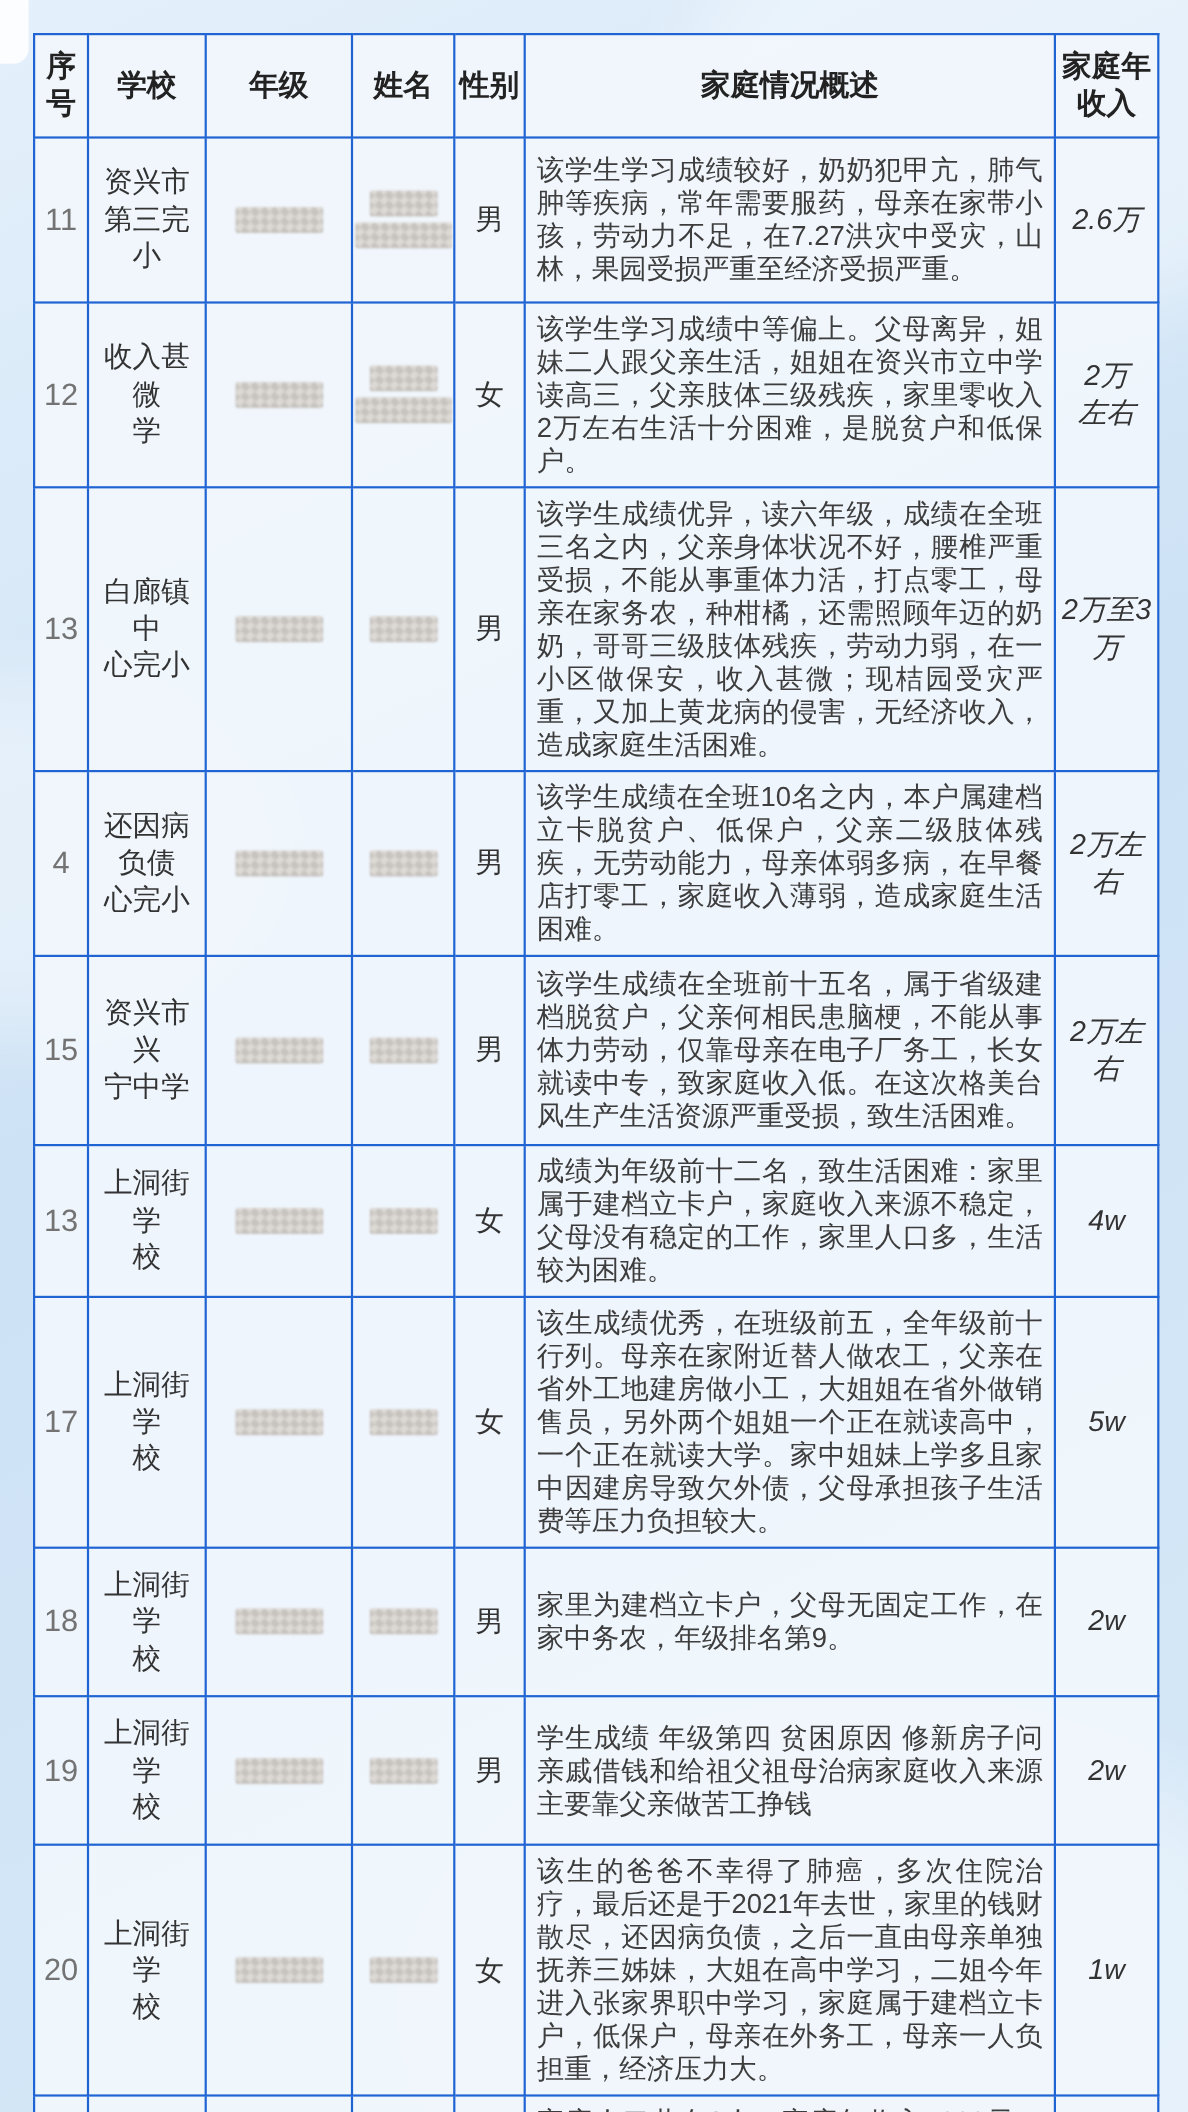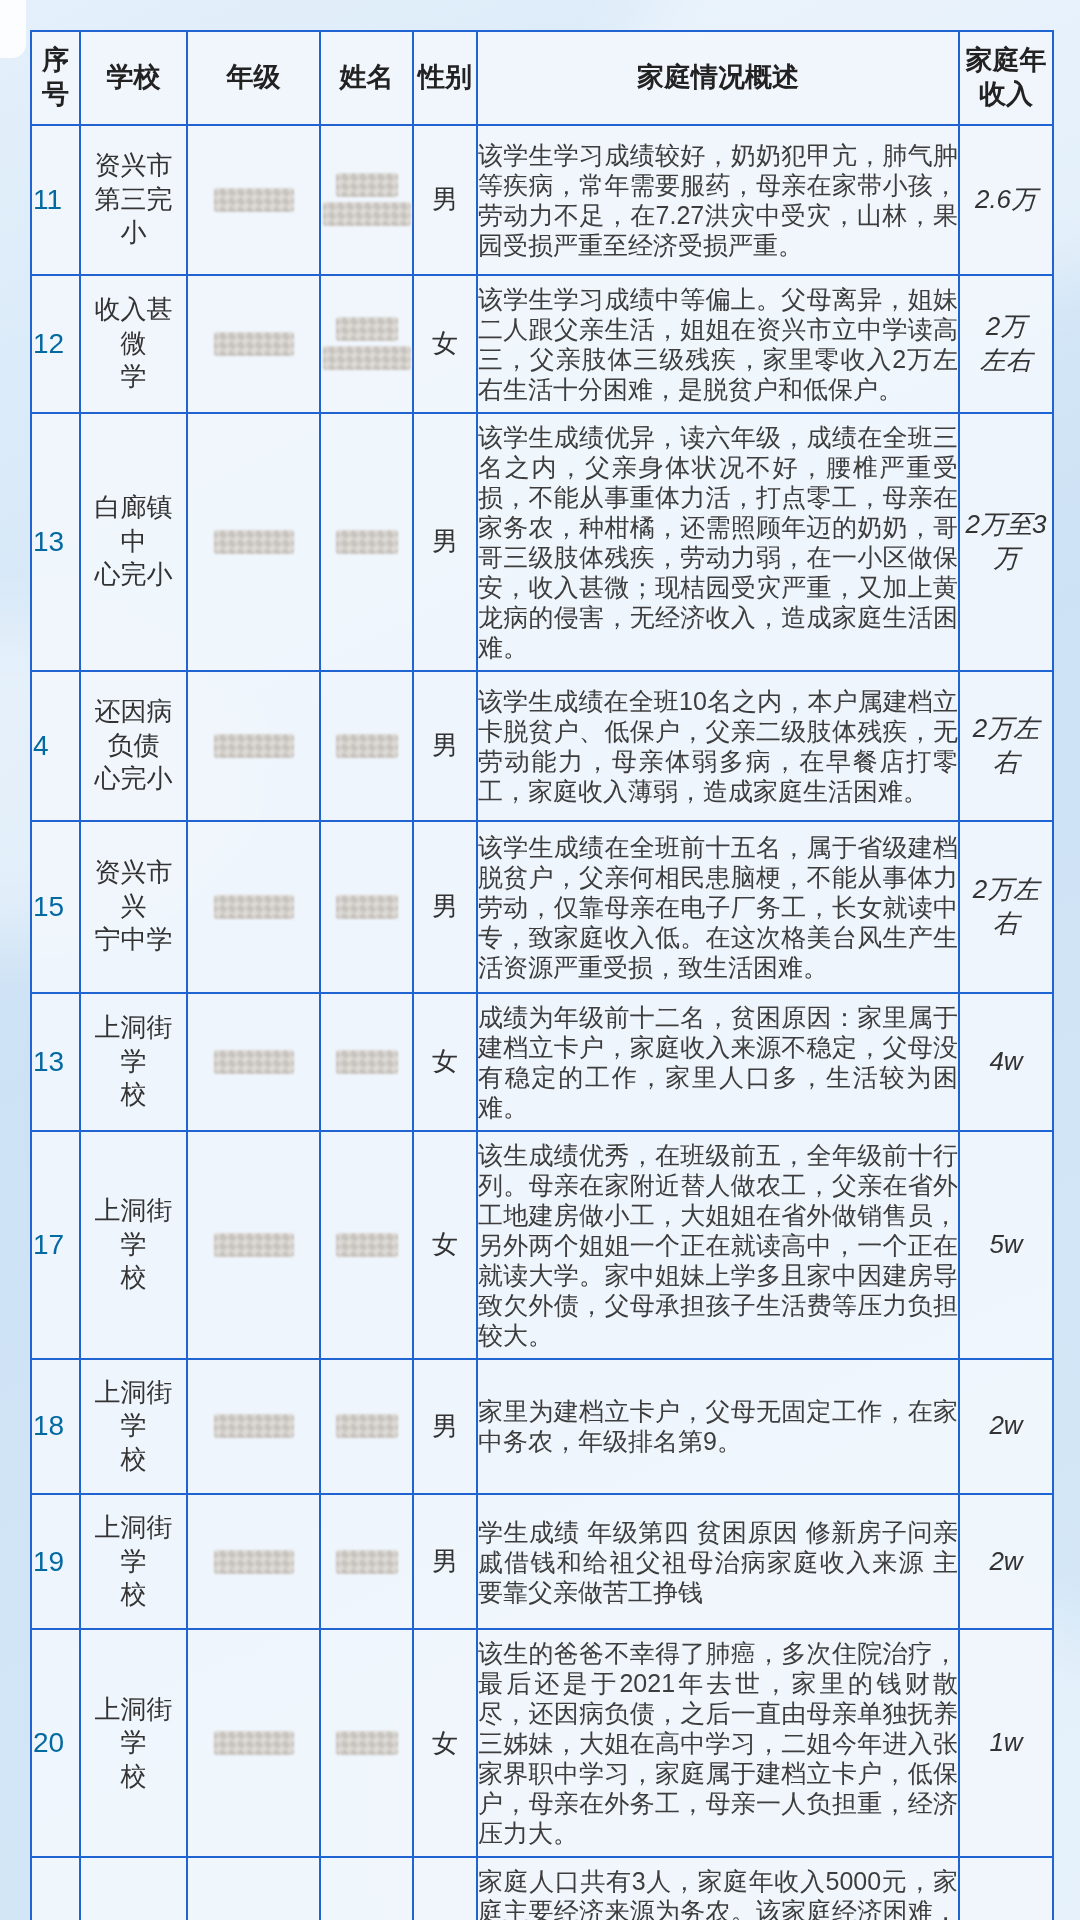--- a/index.html
+++ b/index.html
@@ -33,7 +33,7 @@
   td.c-school{text-align:center;font-size:26px;color:#333;white-space:pre-line;line-height:1.3;padding:16px 2px;}
   td.c-grade,td.c-name{text-align:center;padding:4px 2px;}
   td.c-gender{text-align:center;font-size:26px;color:#333;}
-  td.c-desc{font-size:25px;line-height:30px;color:#3d3d3d;padding:8px 0;text-align:justify;}
+  td.c-desc{font-size:25px;line-height:30px;color:#3d3d3d;padding:8px 10px;text-align:justify;}
   td.c-income{text-align:center;font-size:26px;color:#333;white-space:pre-line;line-height:1.3;font-style:italic;}
 
   

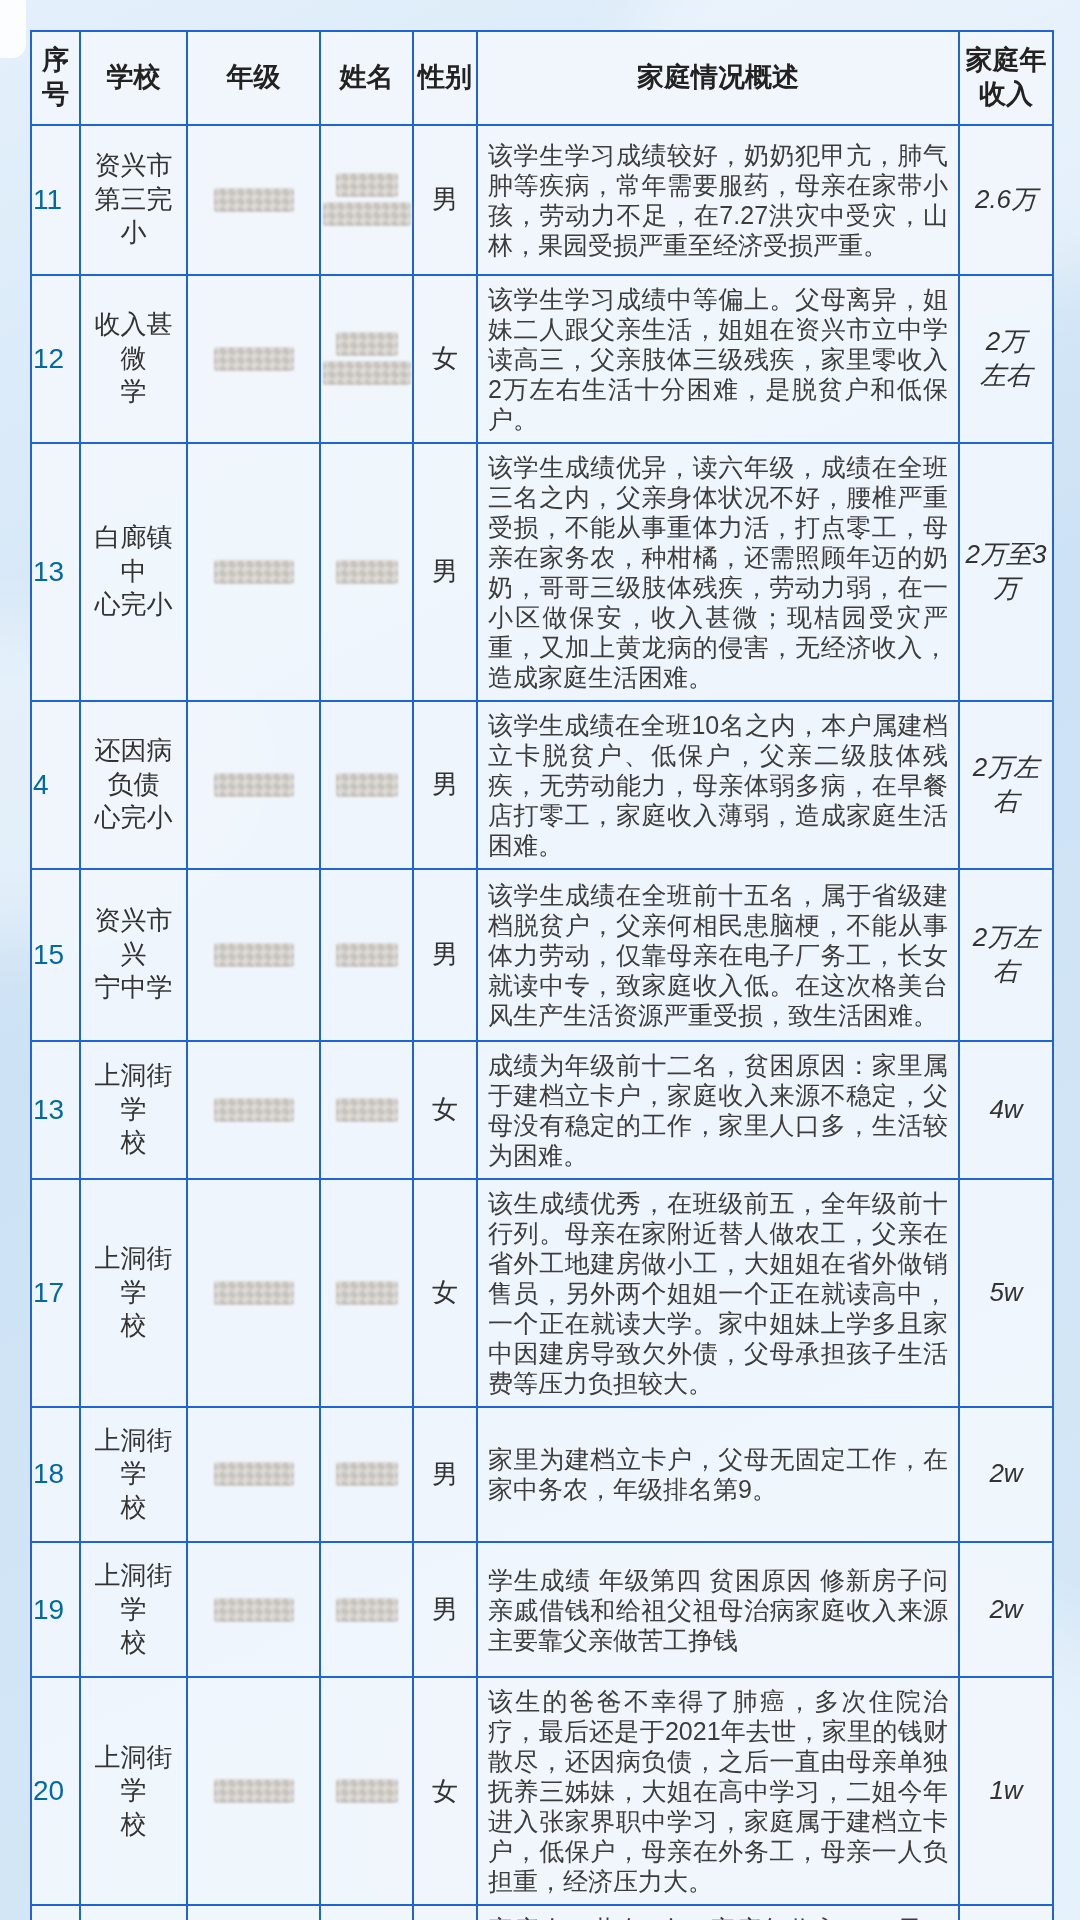--- a/index.html
+++ b/index.html
@@ -29,7 +29,7 @@
     padding:12px 2px;line-height:1.25;text-align:center;white-space:pre-line;
     height:72px;box-sizing:border-box;
   }
-  td.c-no{font-size:28px;color:#0369a1;margin-left:39px;}
+  td.c-no{text-align:center;font-size:28px;color:#737373;margin-left:39px;}
   td.c-school{text-align:center;font-size:26px;color:#333;white-space:pre-line;line-height:1.3;padding:16px 2px;}
   td.c-grade,td.c-name{text-align:center;padding:4px 2px;}
   td.c-gender{text-align:center;font-size:26px;color:#333;}

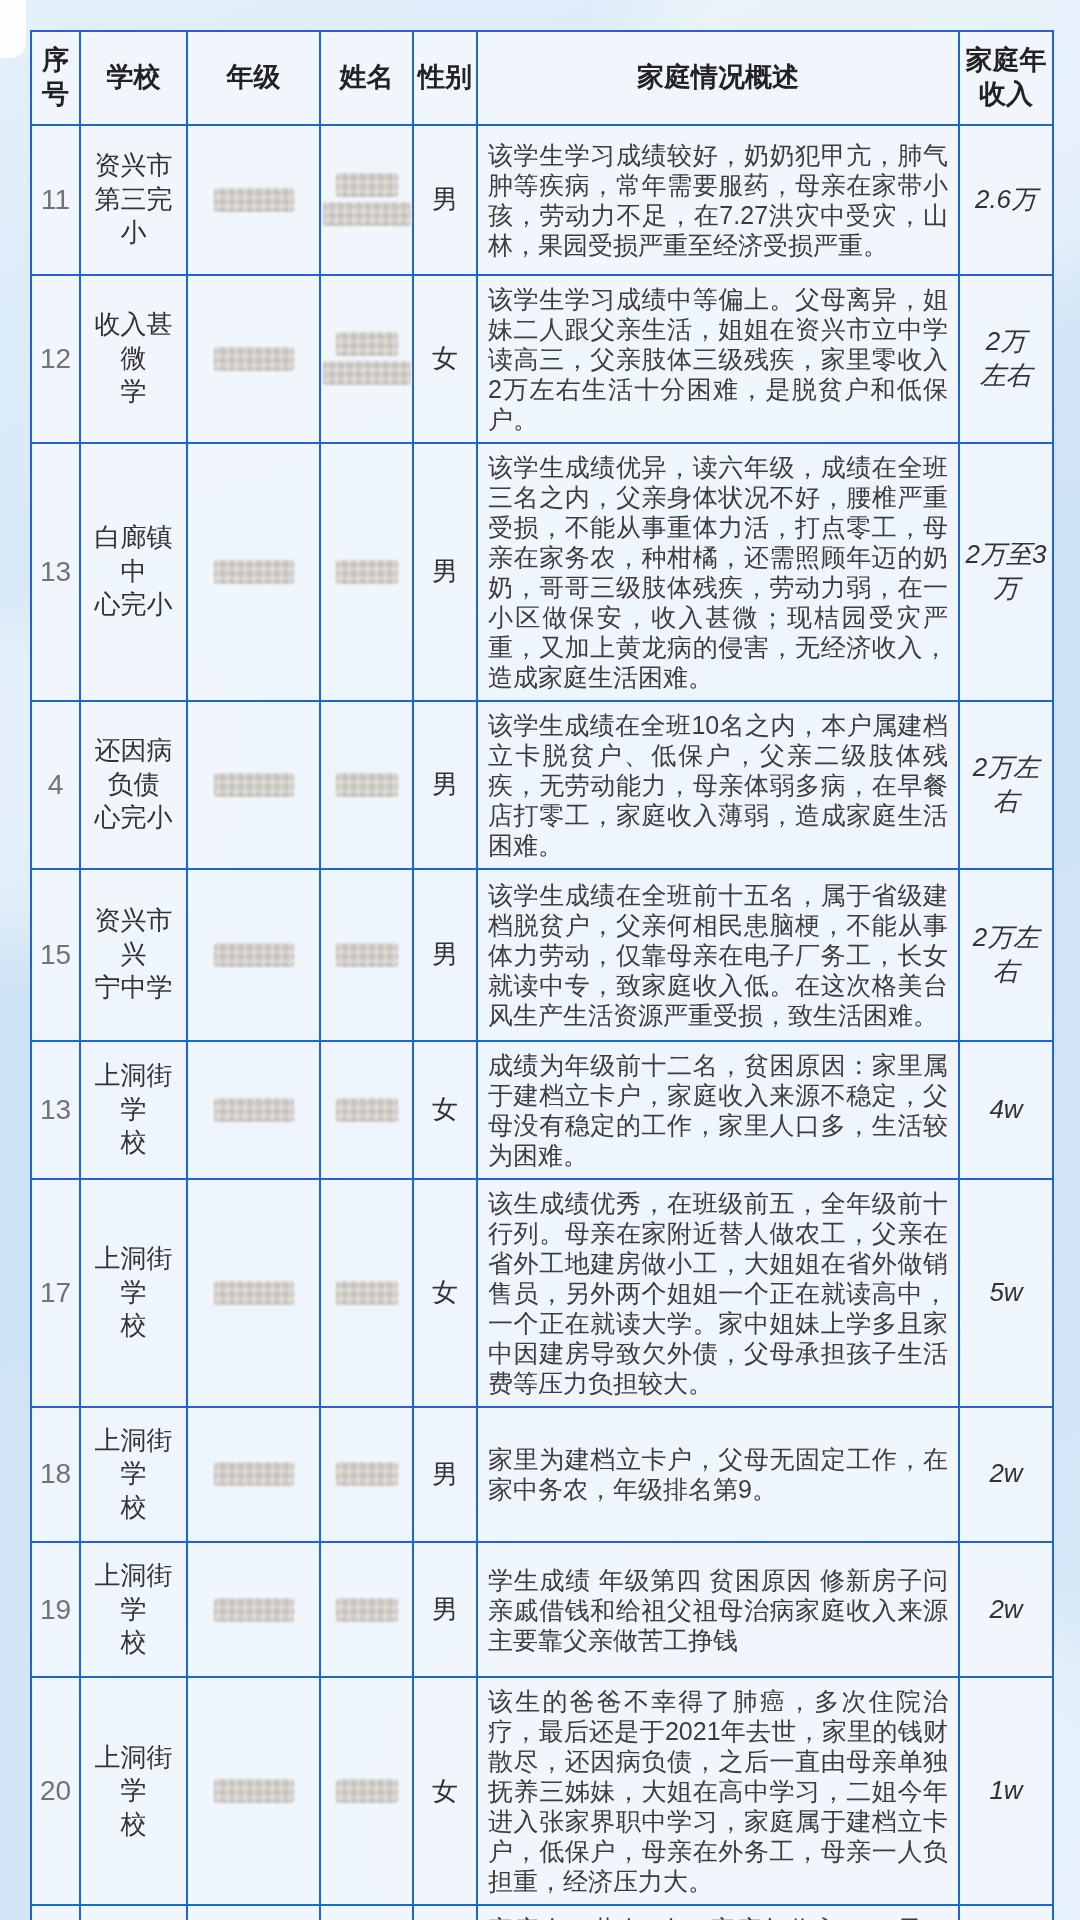--- a/index.html
+++ b/index.html
@@ -187,7 +187,7 @@
       
     </td>
     <td class="c-gender">女</td>
-    <td class="c-desc">成绩为年级前十二名，贫困原因：家里属于建档立卡户，家庭收入来源不稳定，父母没有稳定的工作，家里人口多，生活较为困难。</td>
+    <td class="c-desc">成绩为年级前十二名，致生活困难：家里属于建档立卡户，家庭收入来源不稳定，父母没有稳定的工作，家里人口多，生活较为困难。</td>
     <td class="c-income">4w</td>
   </tr>
 

